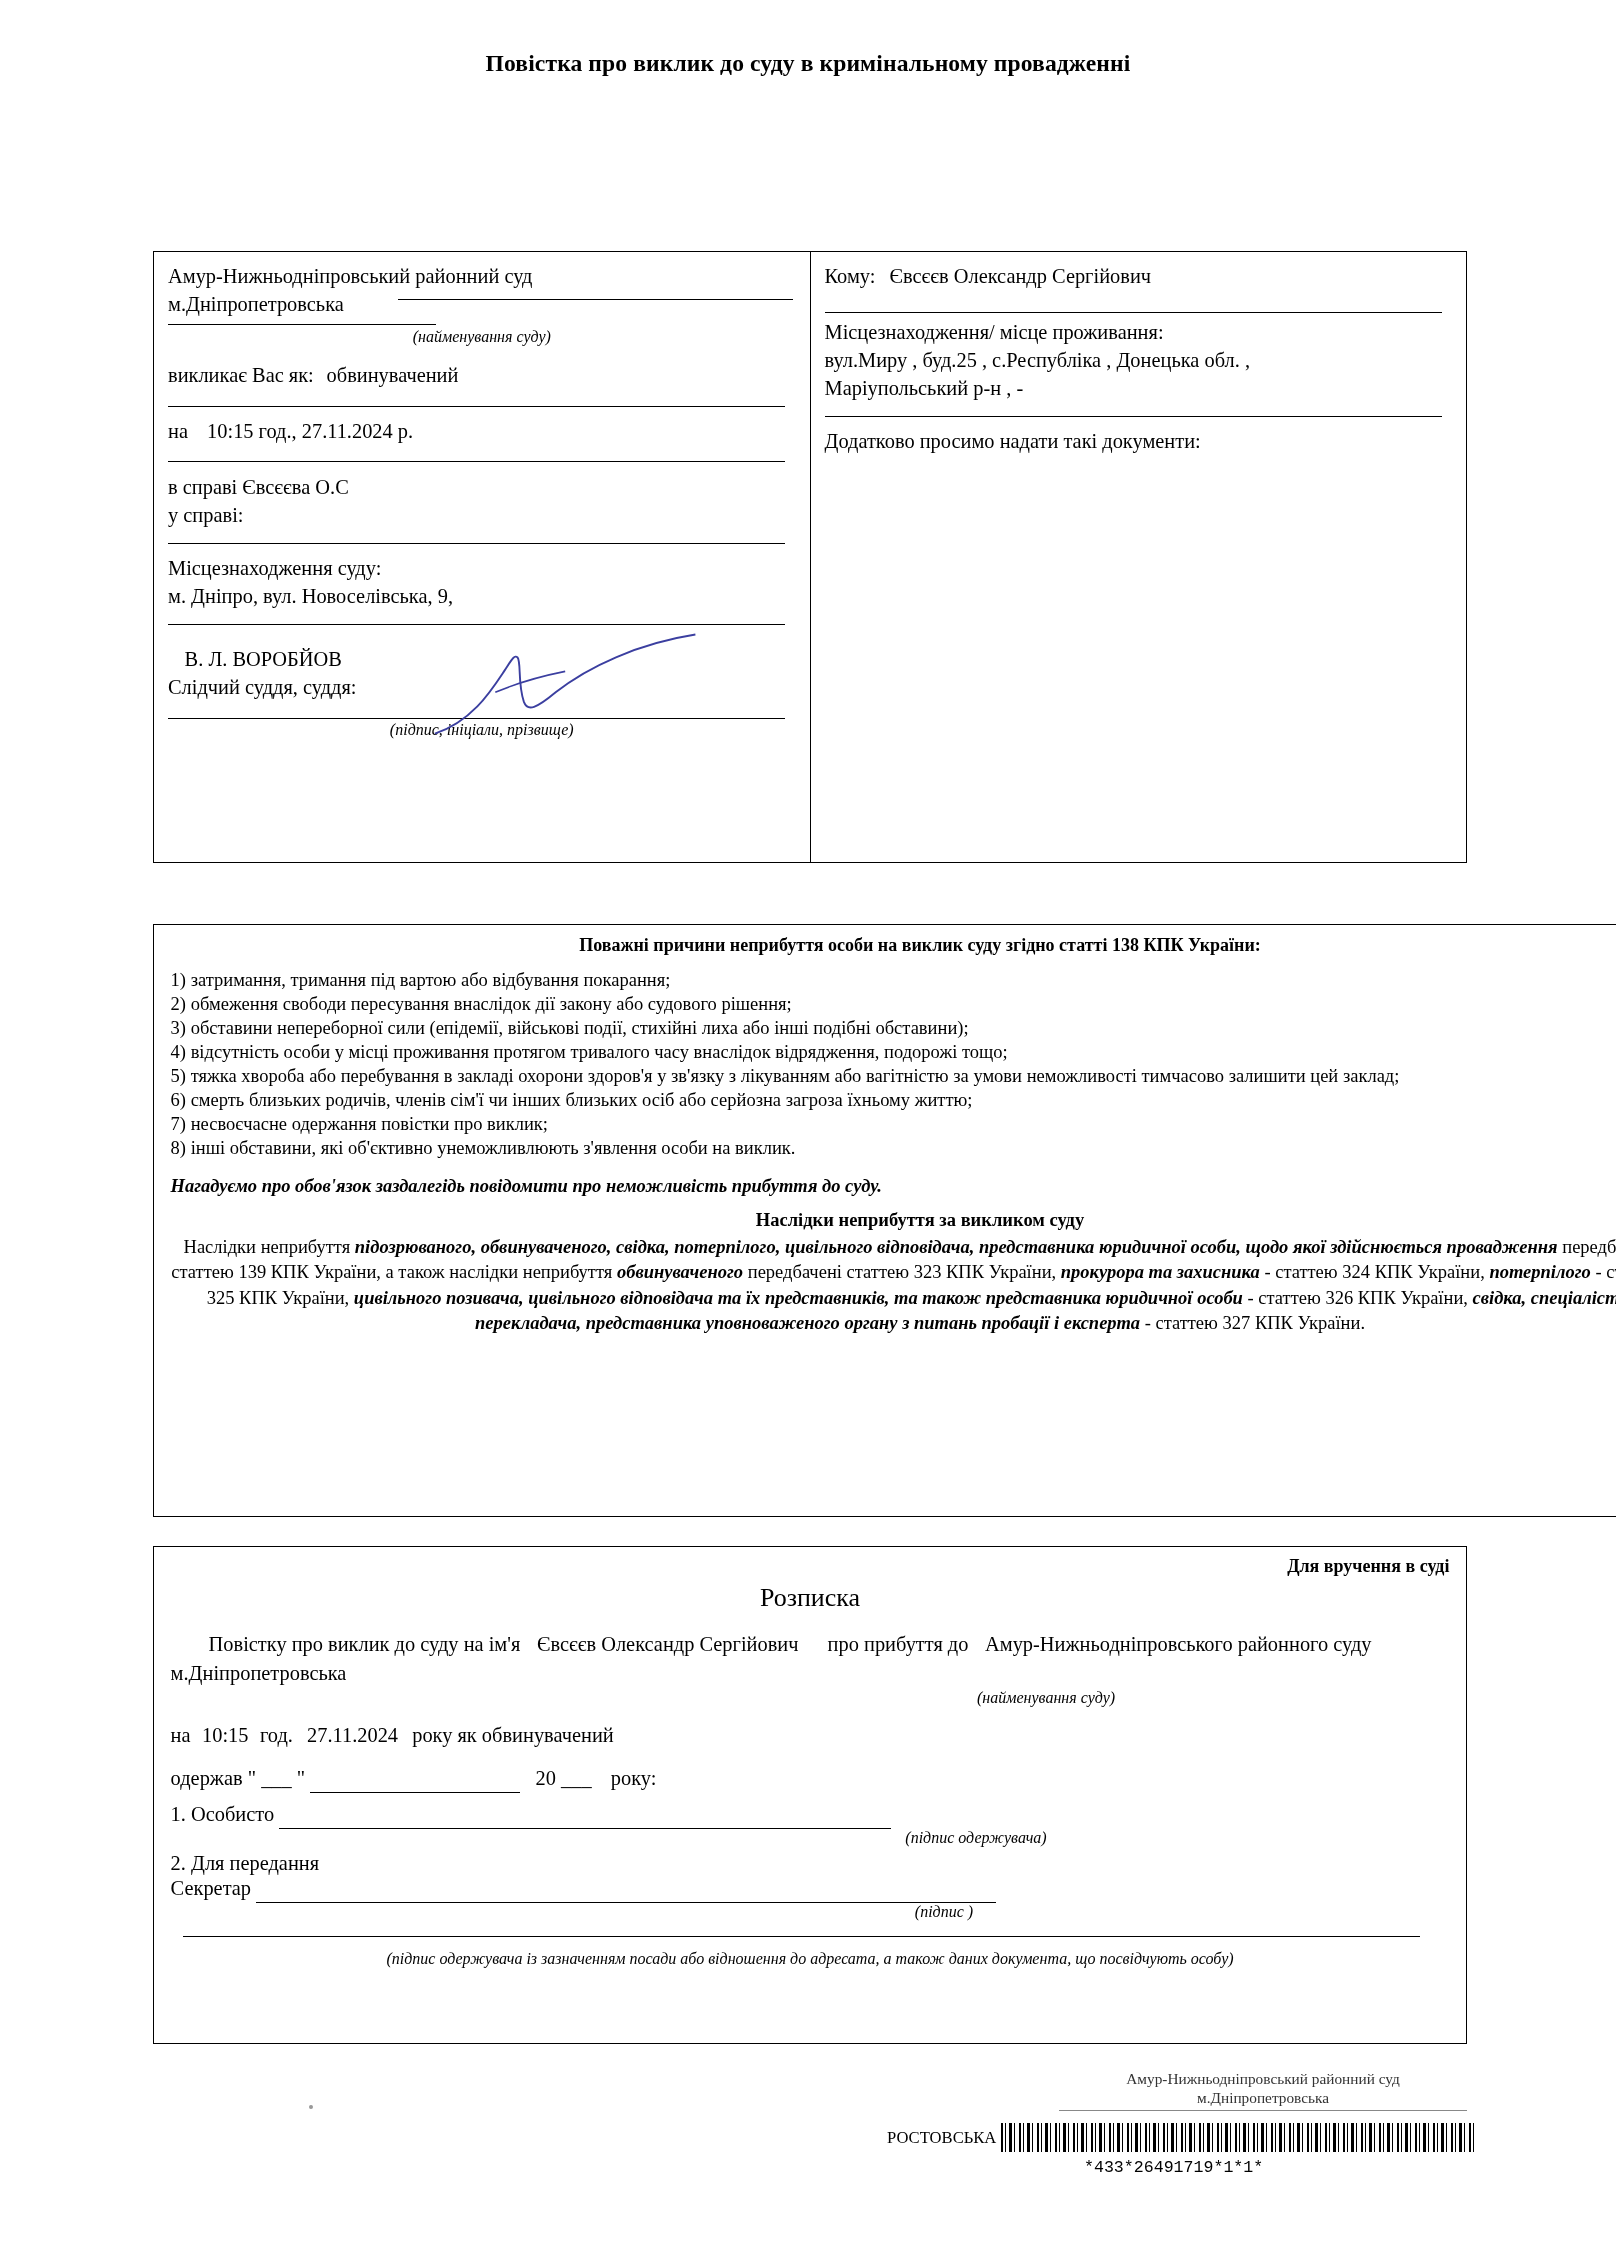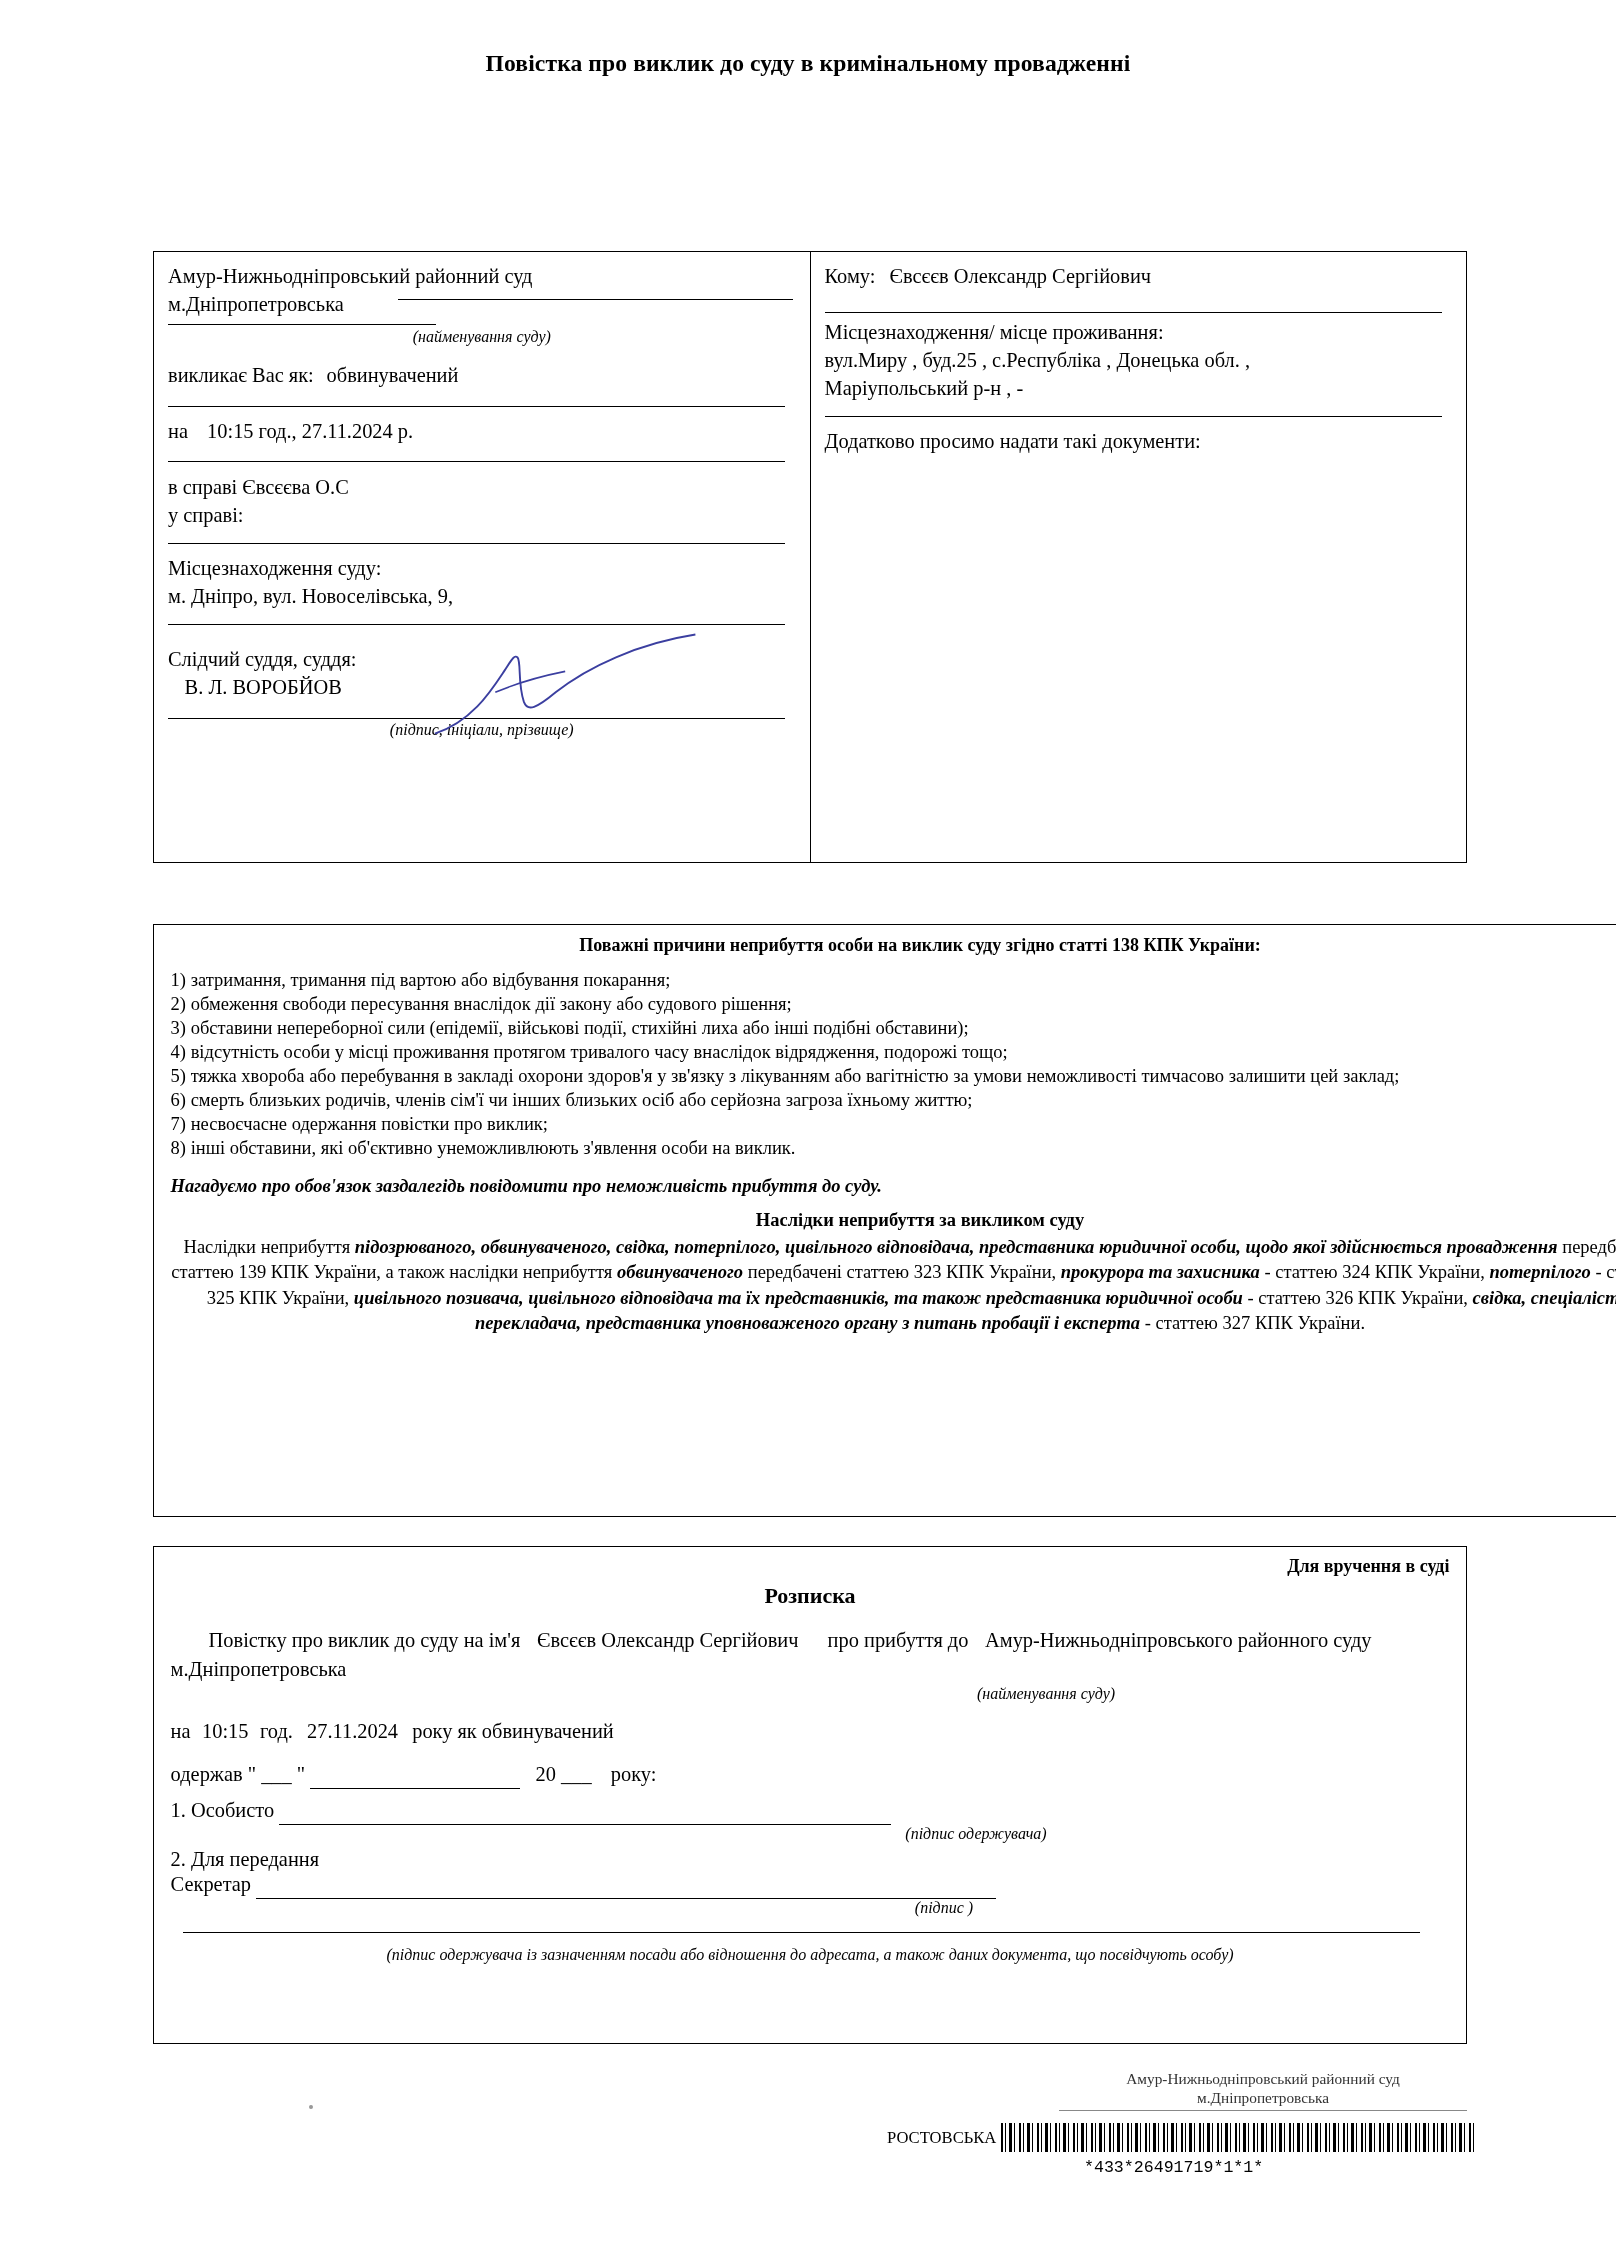--- a/index.html
+++ b/index.html
@@ -298,8 +298,8 @@
       <div class="rule w-970" style="margin-top:14px;"></div>
 
       <div class="spacer-32"></div>
+      <div class="ln" style="padding-left:16.6px;">В. Л. ВОРОБЙОВ</div>
       <div class="ln">Слідчий суддя, суддя:</div>
-      <div class="ln" style="padding-left:16.6px;">В. Л. ВОРОБЙОВ</div>
       <div class="rule w-970" style="margin-top:16.6px;"></div>
       <div class="caption">(підпис, ініціали, прізвище)</div>
 

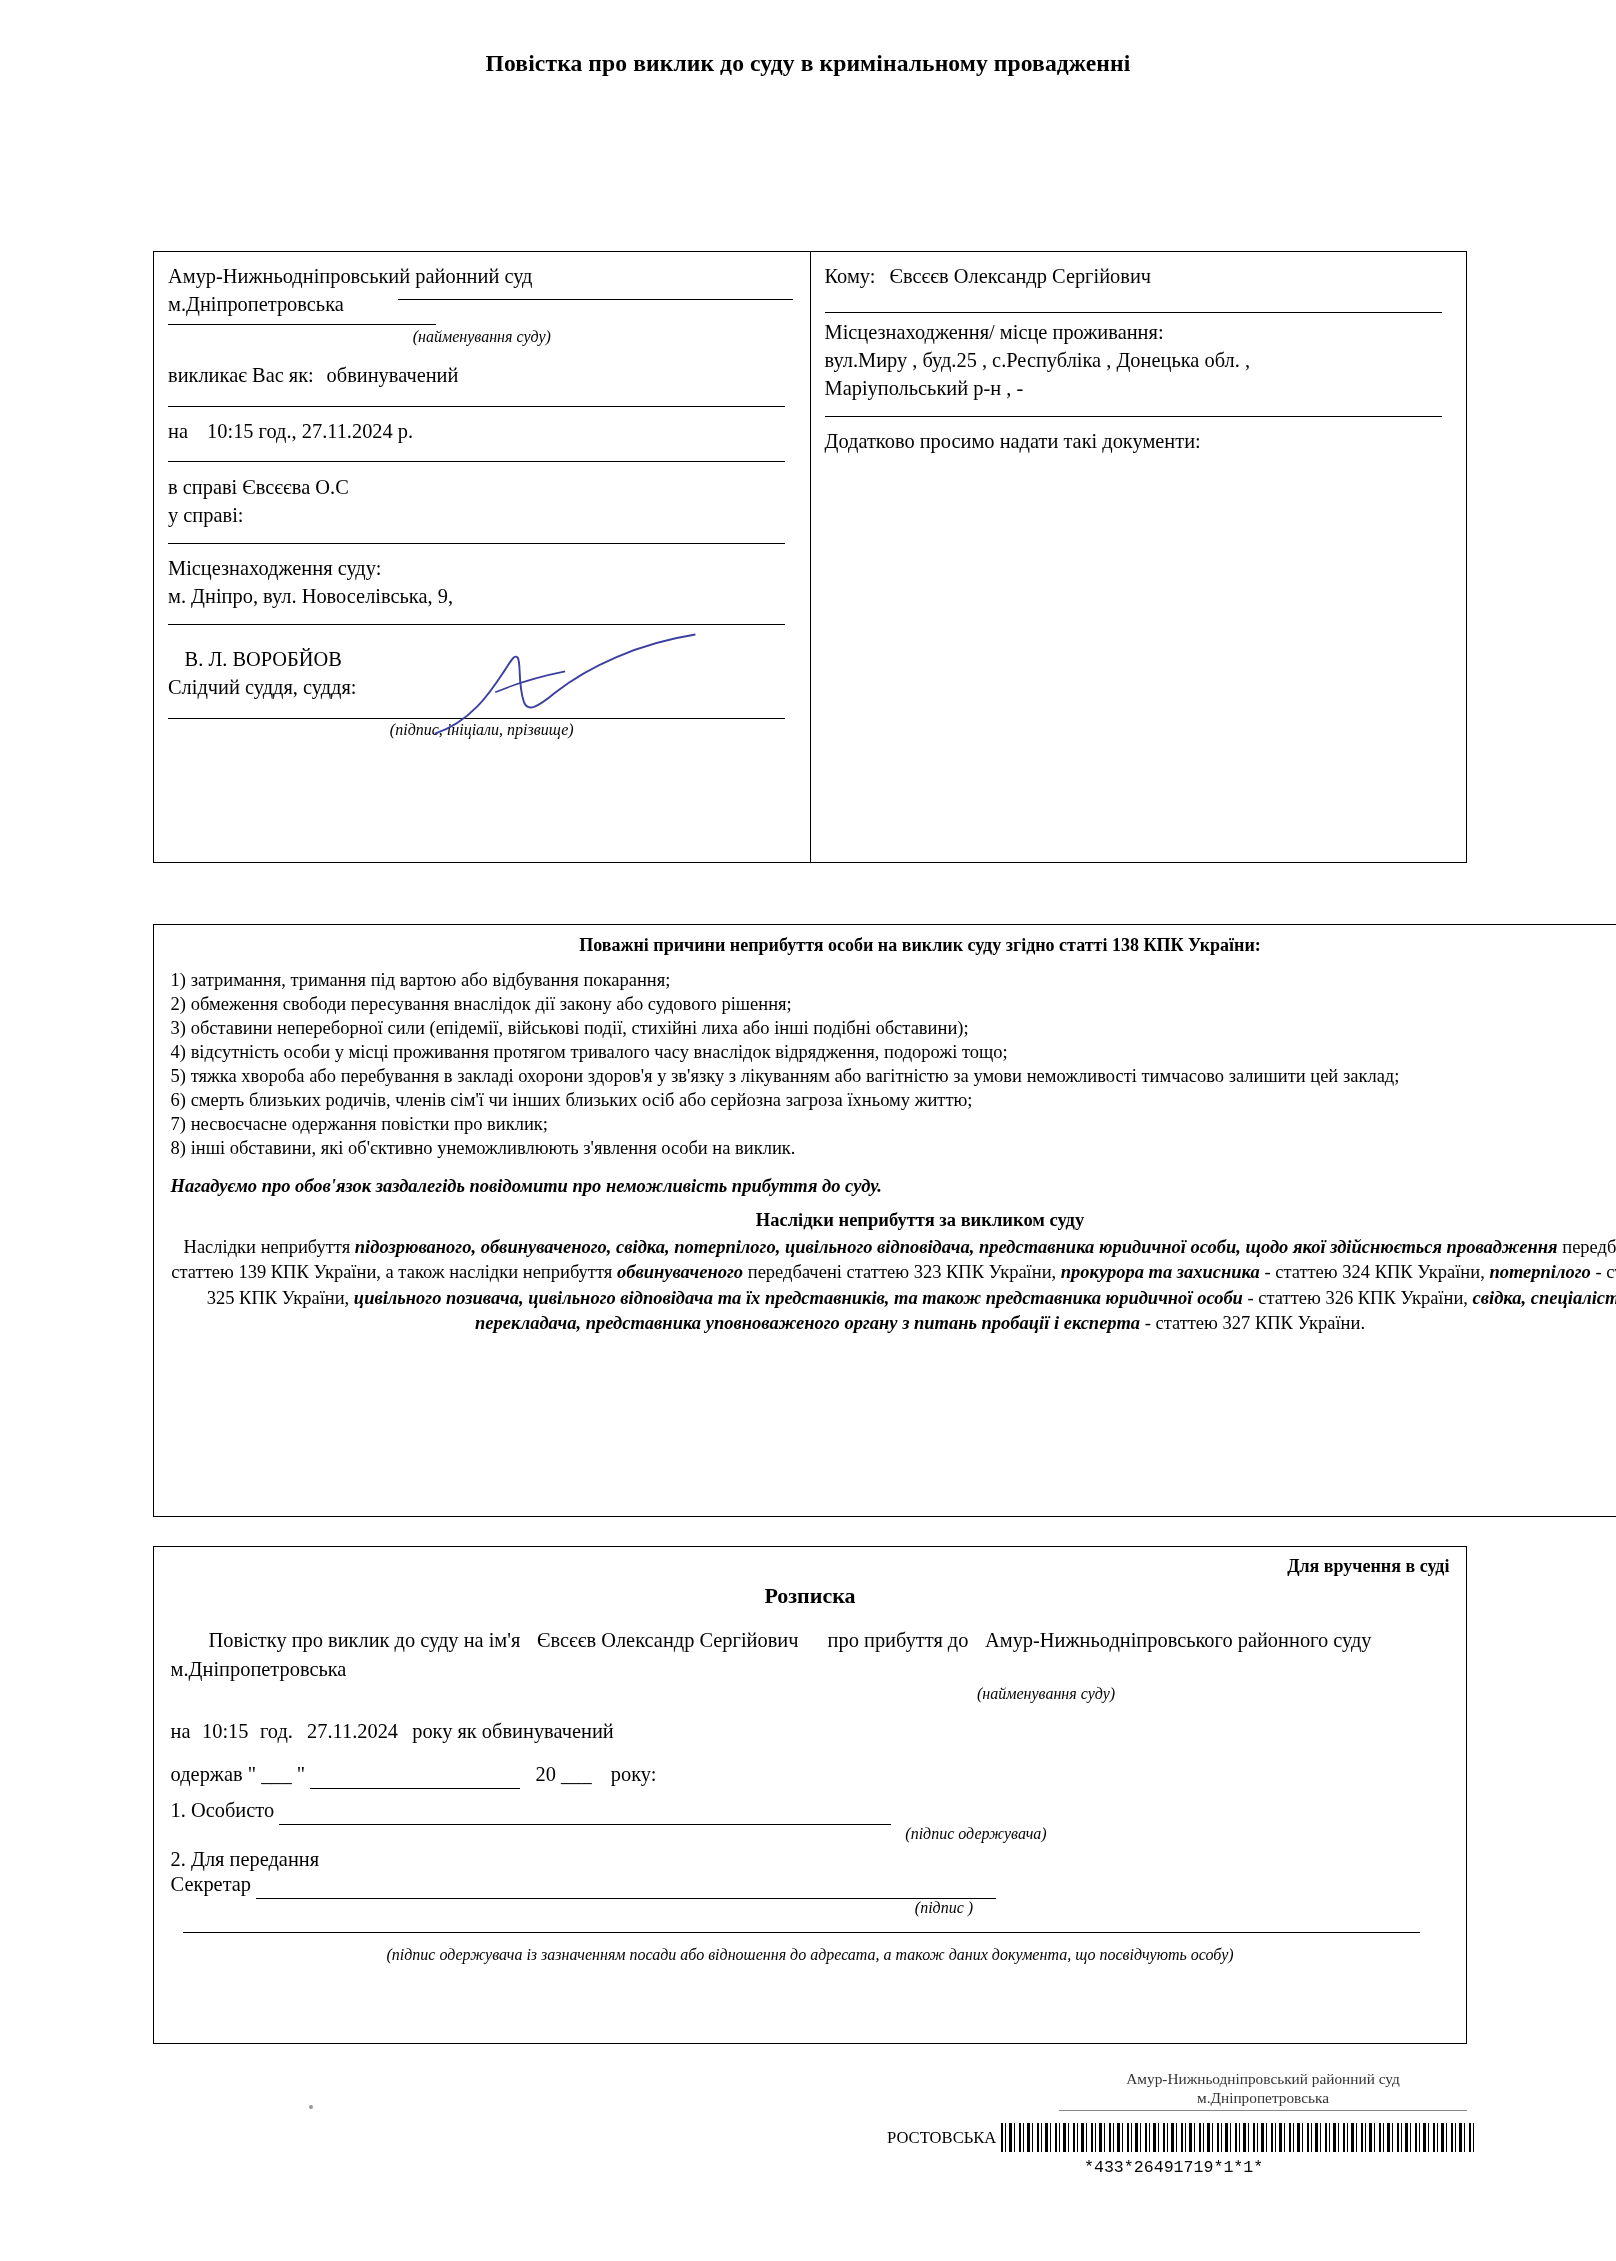--- a/index.html
+++ b/index.html
@@ -172,8 +172,8 @@
   }
   .receipt-title {
     text-align: center;
-    font-size: 22px;
-    font-weight: bold;
+    font-size: 26px;
+    font-weight: normal;
     margin-top: 6.4px;
   }
   .receipt-par {

